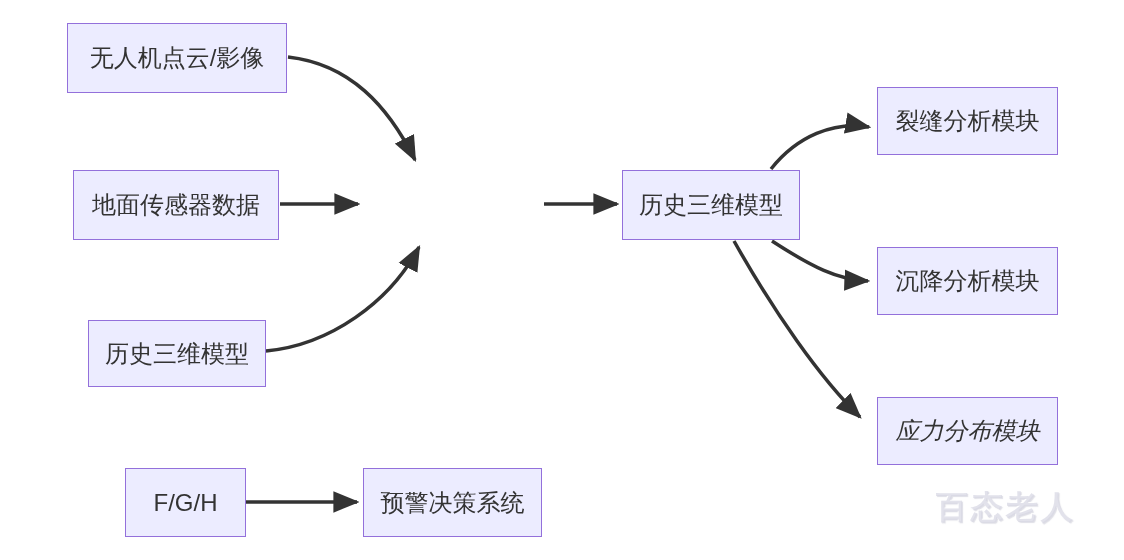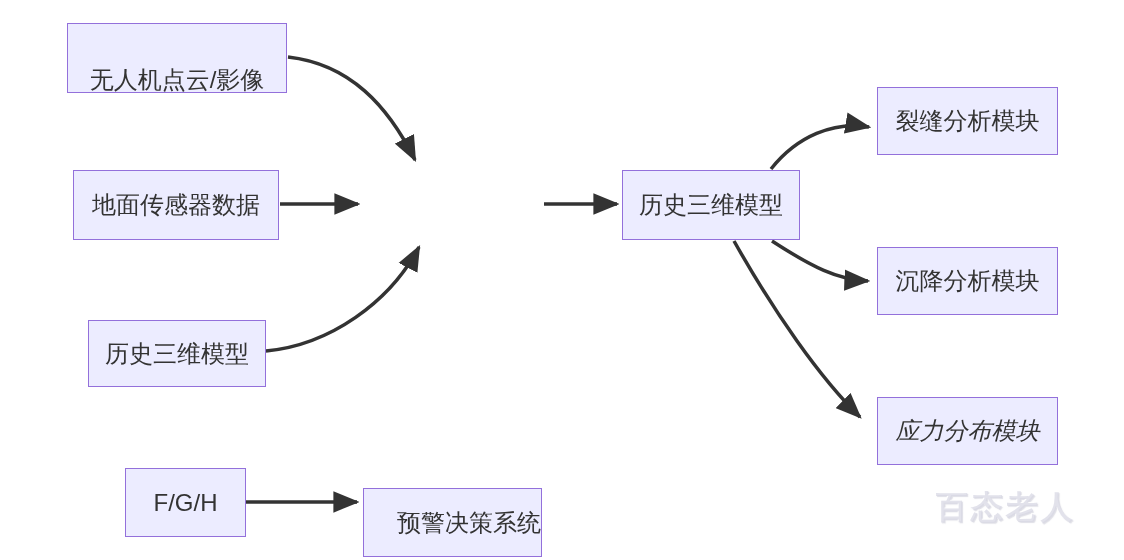--- a/index.html
+++ b/index.html
@@ -77,7 +77,7 @@
     <path class="edge" d="M227,502 L357,502" marker-end="url(#arrowhead)"></path>
   </svg>
 
-  <div class="node rect" style="left:67px; top:23px; width:220px; height:70px;align-items:flex-end;">
+  <div class="node rect" style="left:67px; top:23px; width:220px; height:70px;">
     <span>无人机点云/影像</span>
   </div>
 

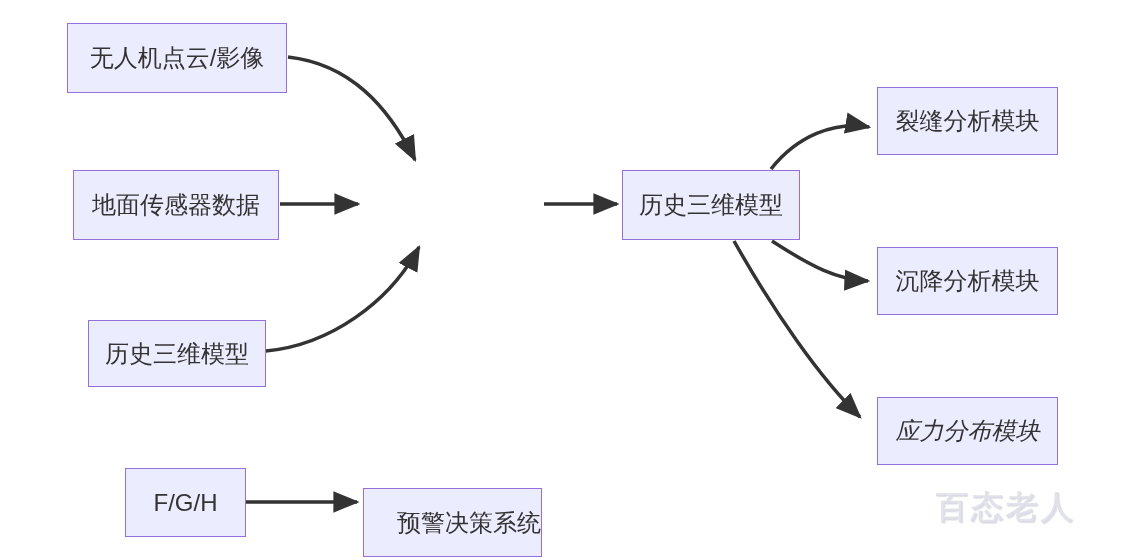--- a/index.html
+++ b/index.html
@@ -110,7 +110,7 @@
     <span>F/G/H</span>
   </div>
 
-  <div class="node rect" style="left:363px; top:488px; width:179px; height:69px;justify-content:flex-end;">
+  <div class="node rect" style="left:363px; top:468px; width:179px; height:69px;">
     <span>预警决策系统</span>
   </div>
 

